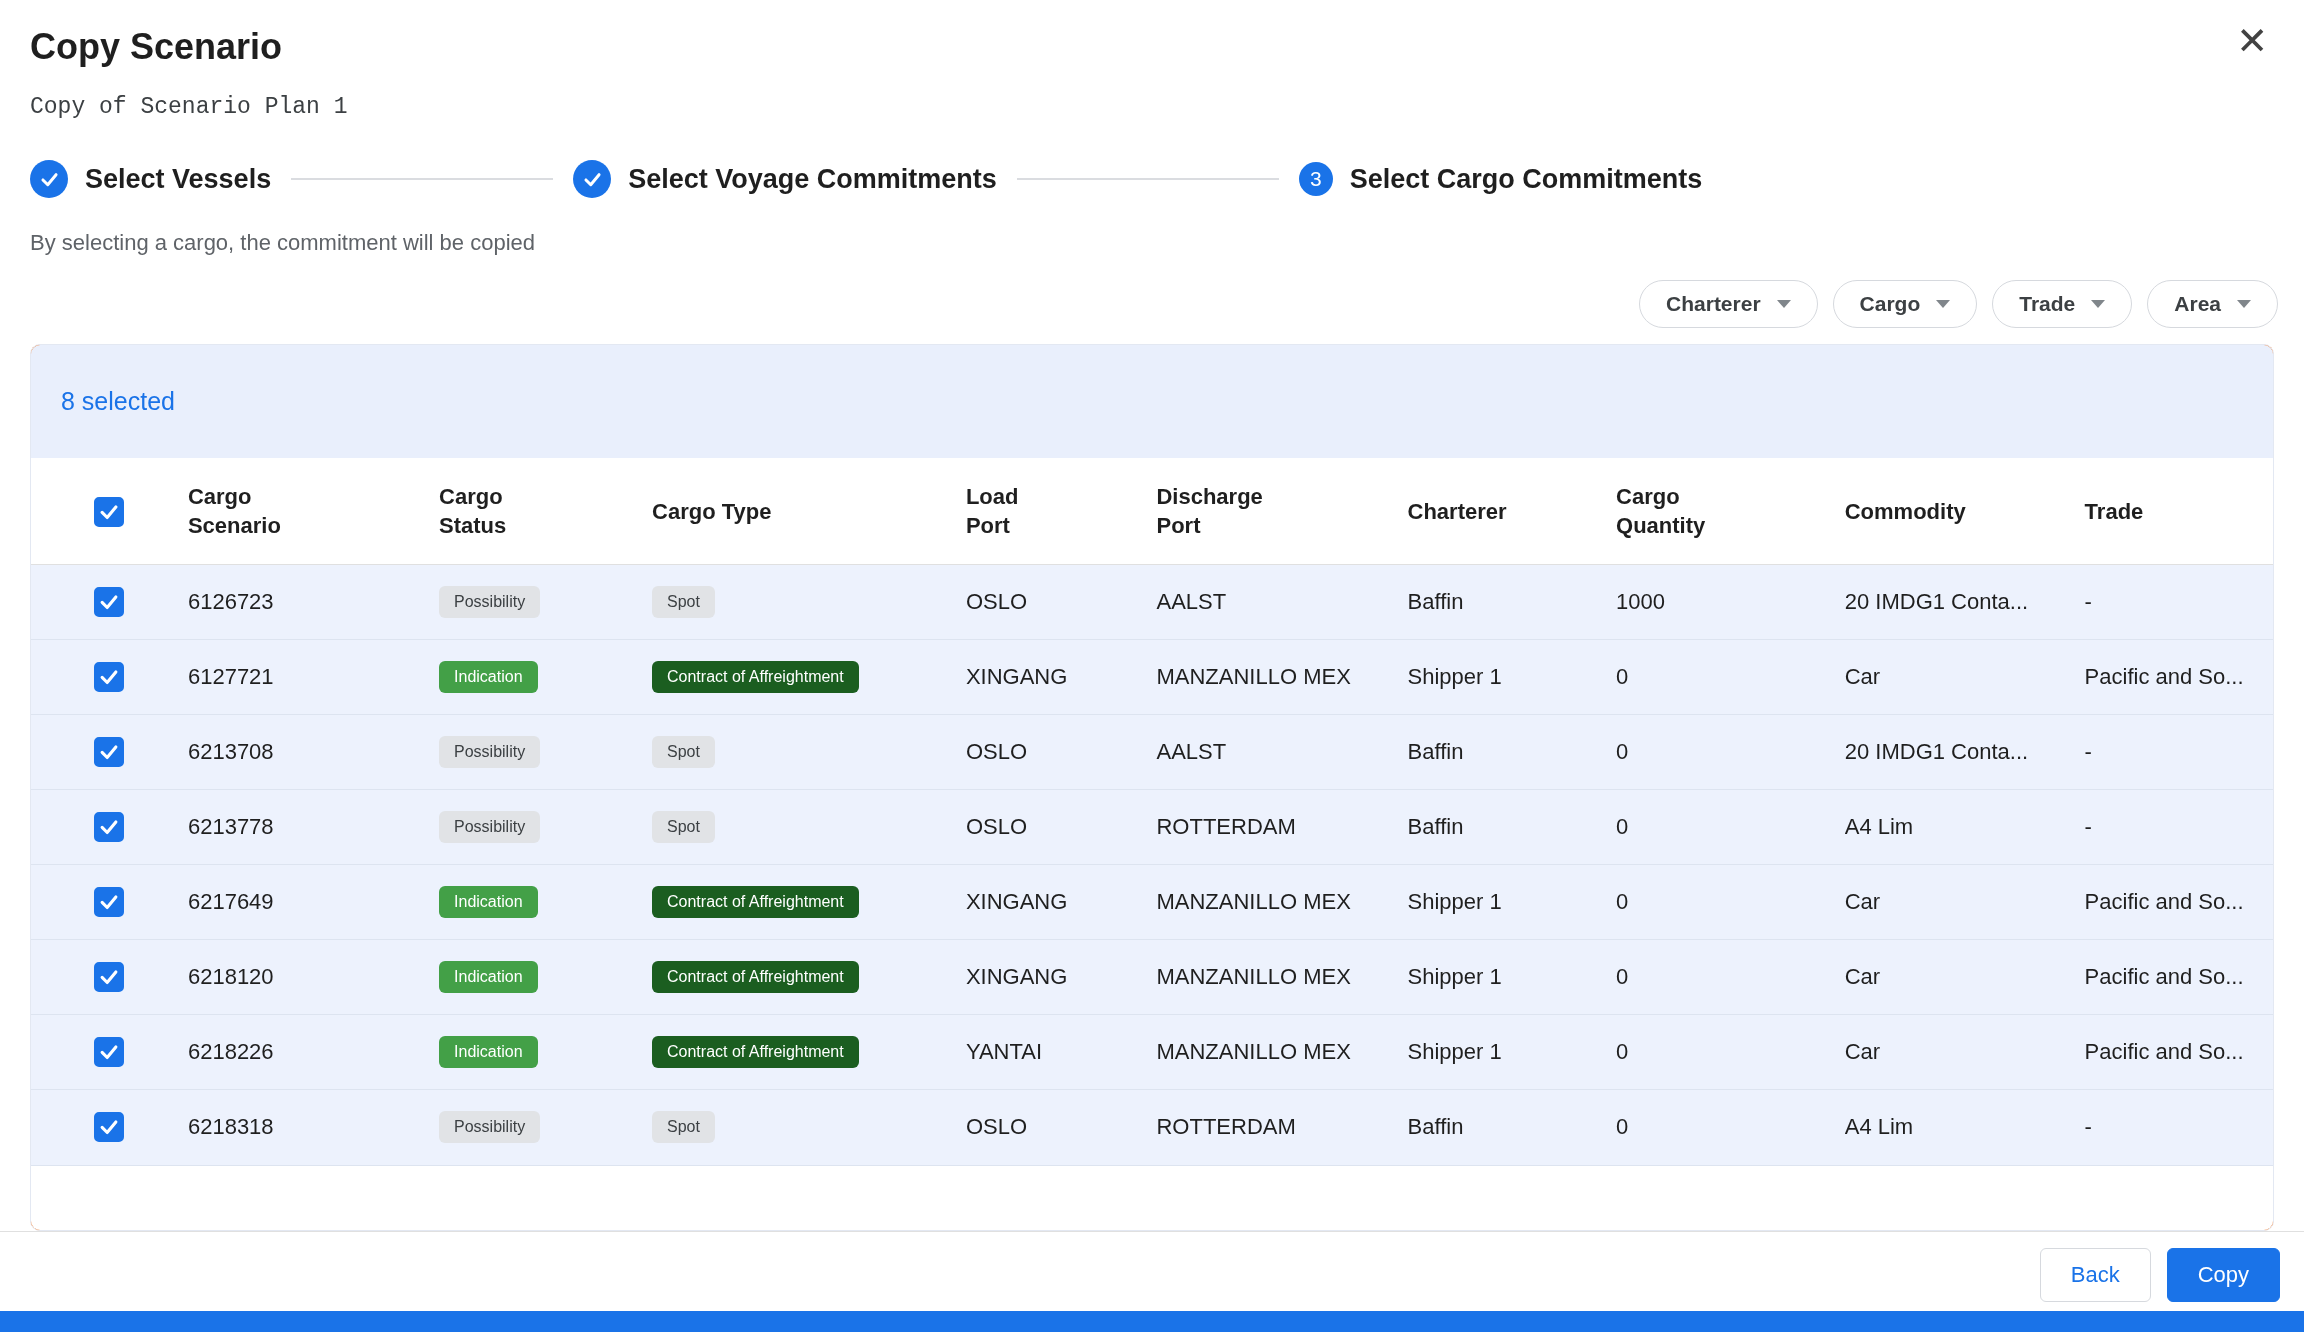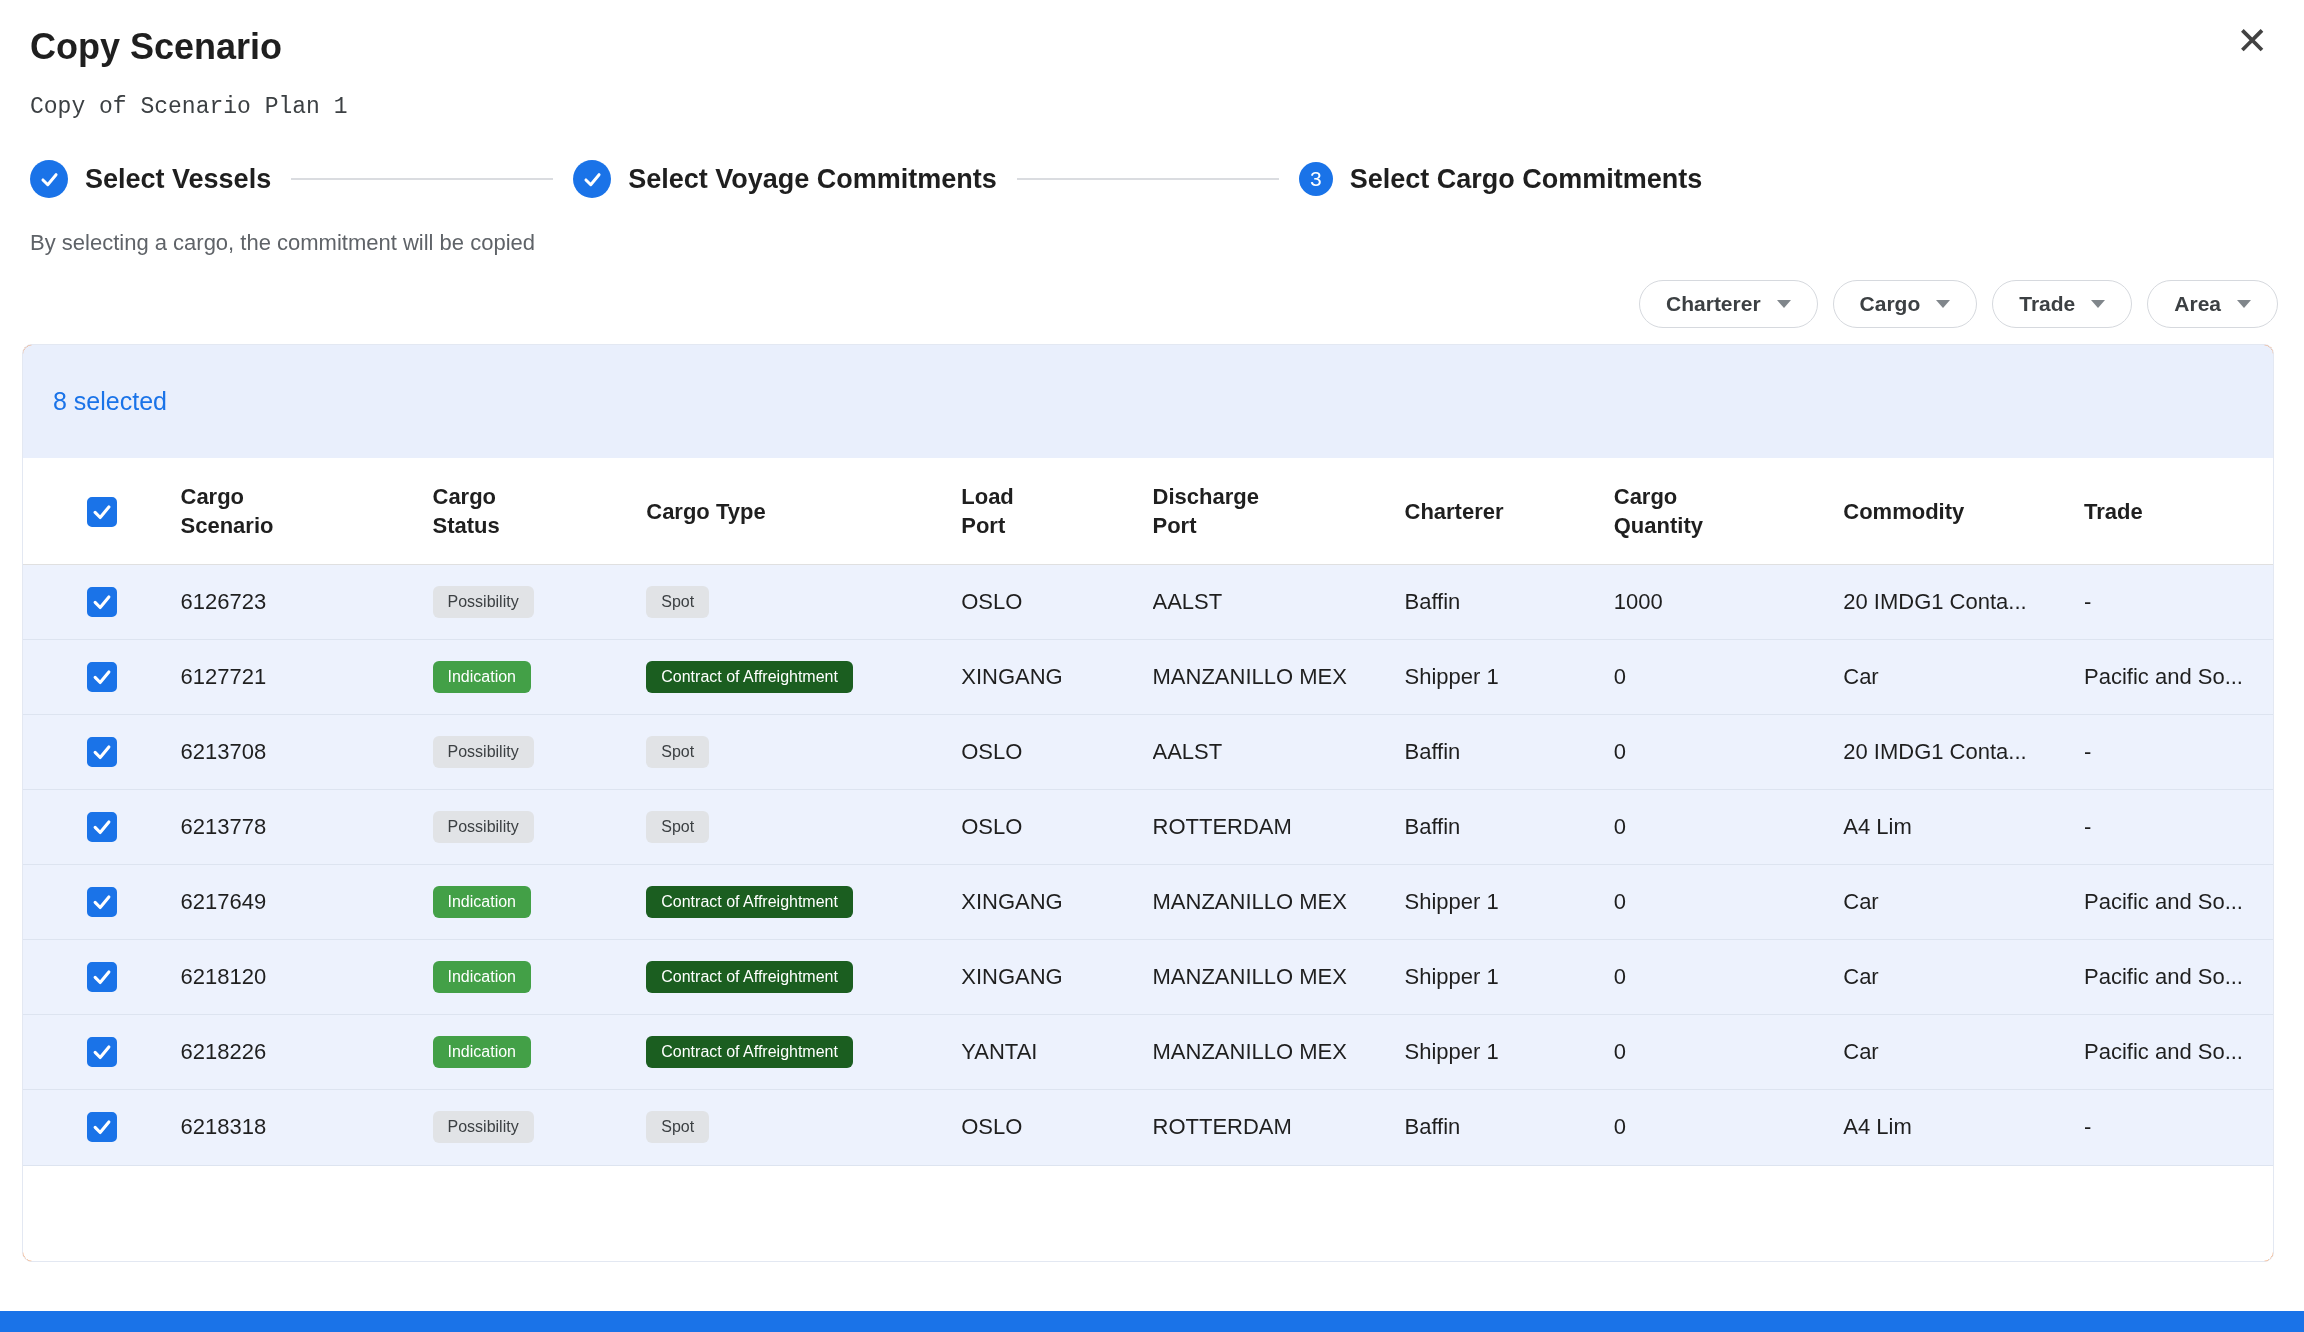--- a/index.html
+++ b/index.html
@@ -47,7 +47,7 @@
 
   
   .panel {
-    margin:16px 30px 0 22px;
+    margin:16px 30px 0 30px;
     border:1px solid #e3e8f2; border-radius:10px;
     background:#f97316; overflow:hidden;
   }

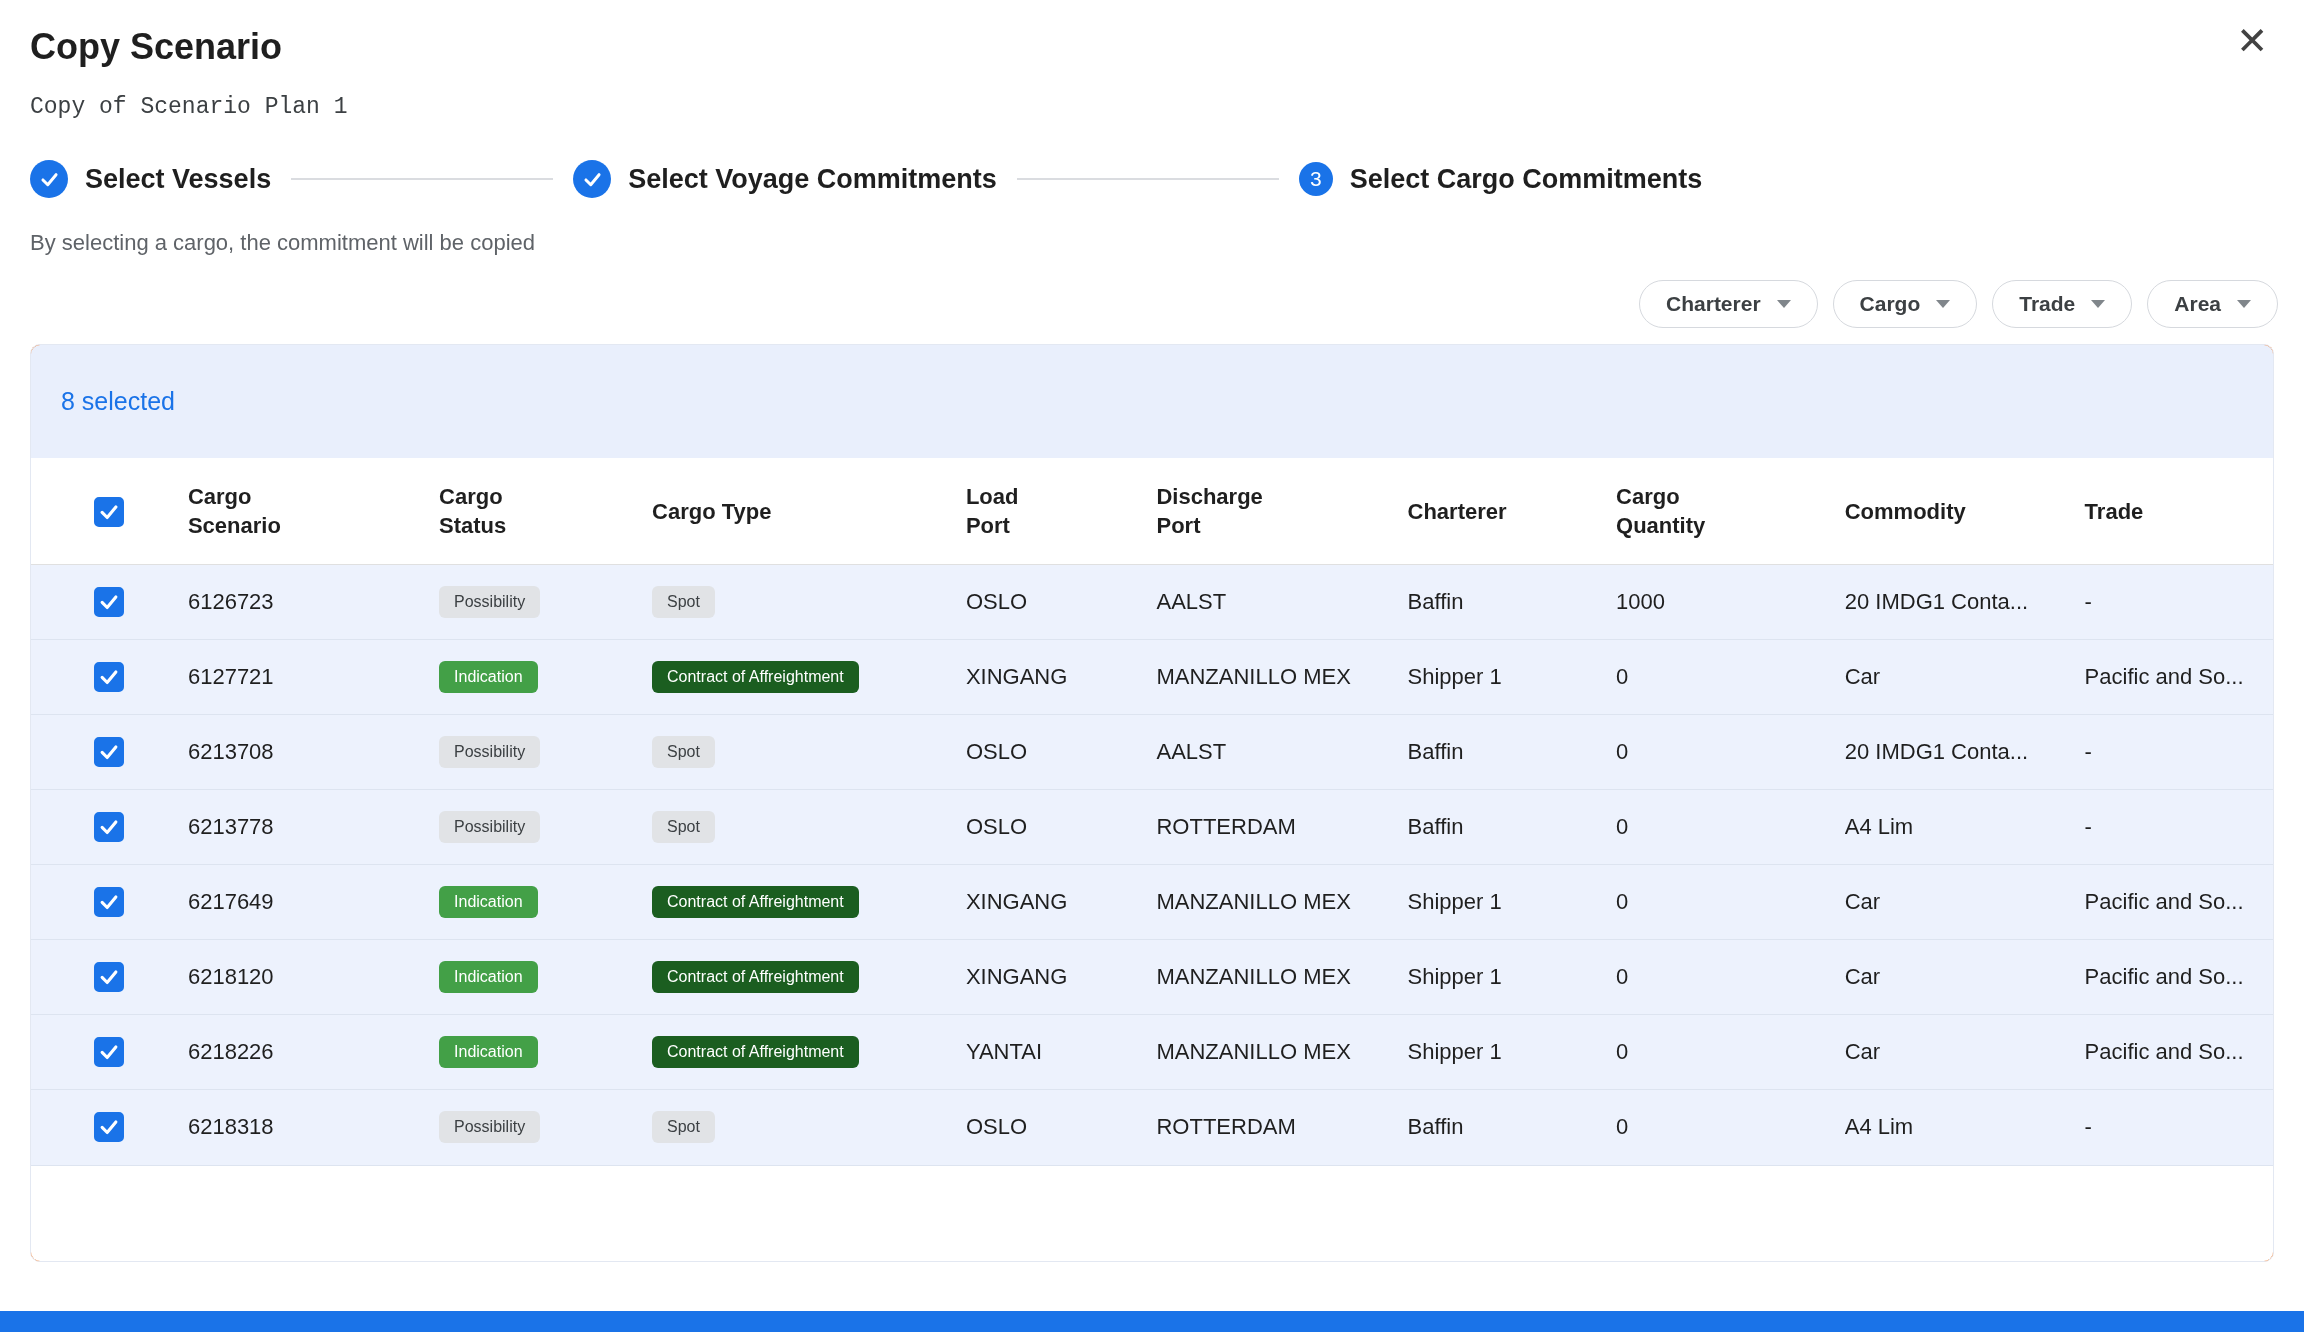--- a/index.html
+++ b/index.html
@@ -370,6 +370,10 @@
     <div class="panel-footer"></div>
   </div>
 
+  <div class="dlg-footer">
+    <button class="btn btn-back">Back</button>
+    <button class="btn btn-copy">Copy</button>
+  </div>
 
   <div class="bottom-strip"></div>
 </div>

